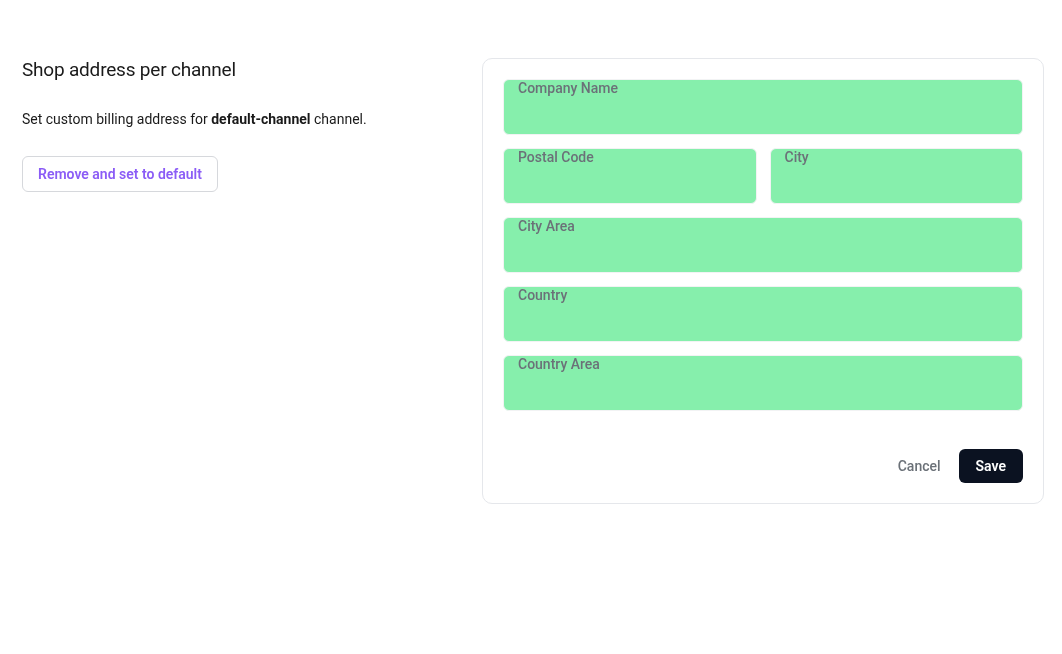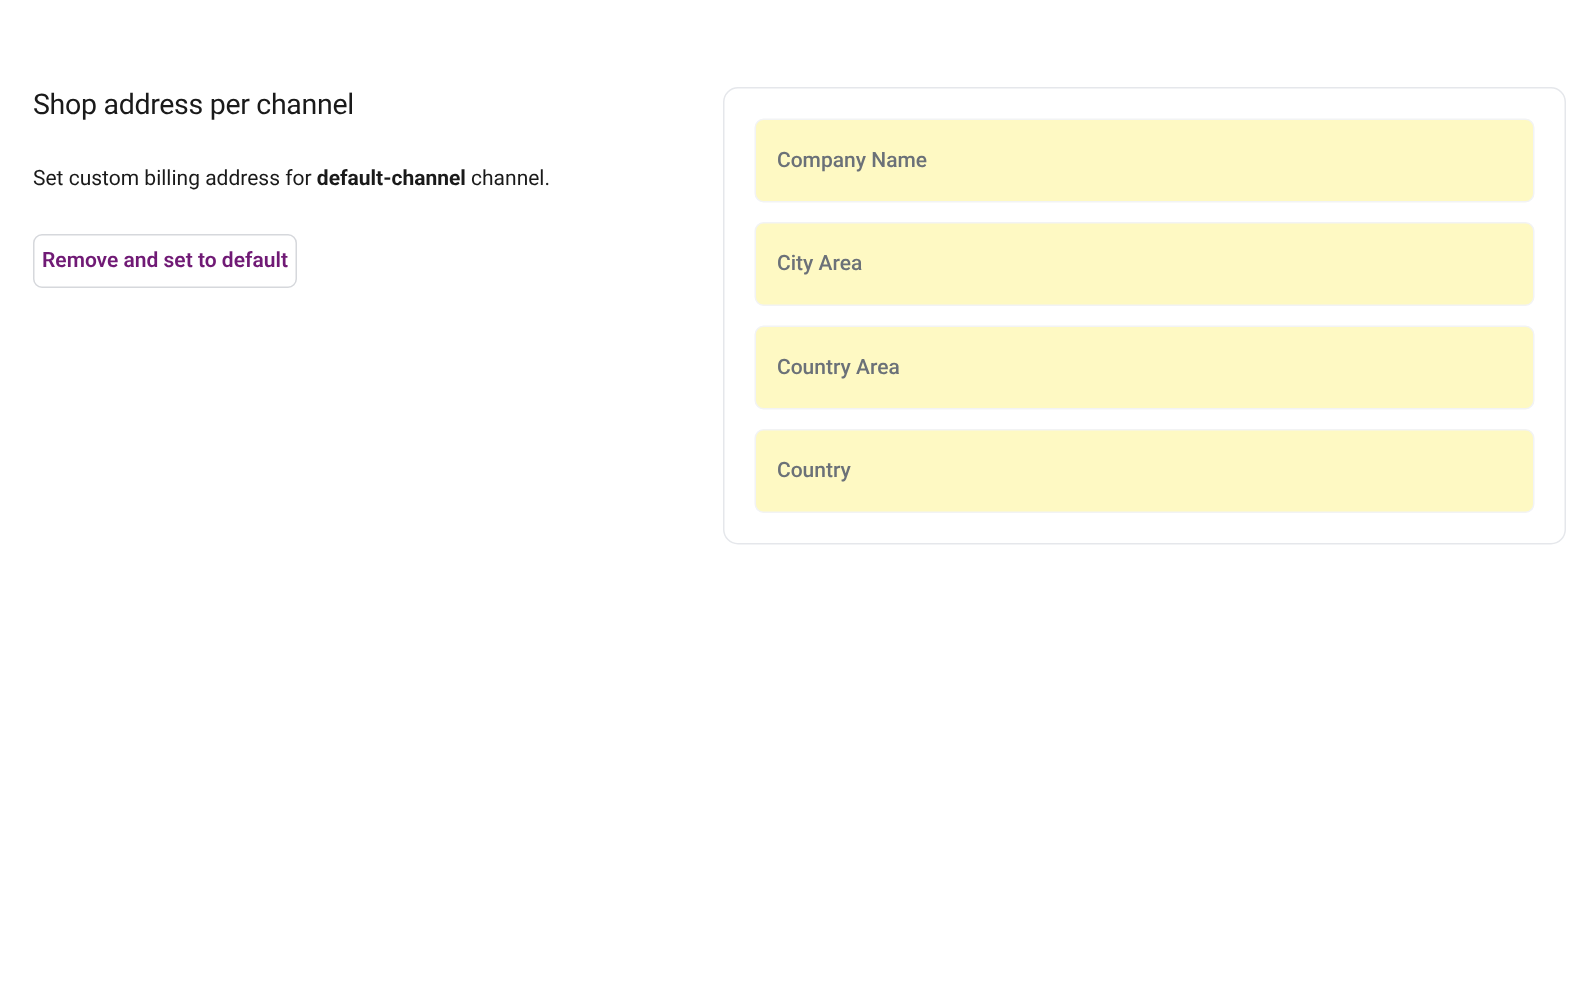--- a/index.html
+++ b/index.html
@@ -72,12 +72,11 @@
     }
     .input-wrap {
       position: relative;
-      background: #fef9c3;
+      background: #86efac;
       border: 1px solid #f2f3f4;
       border-radius: 6px;
       height: 56px;
       display: flex;
-      align-items: center;
       padding: 0 14px;
     }
     .input-label {

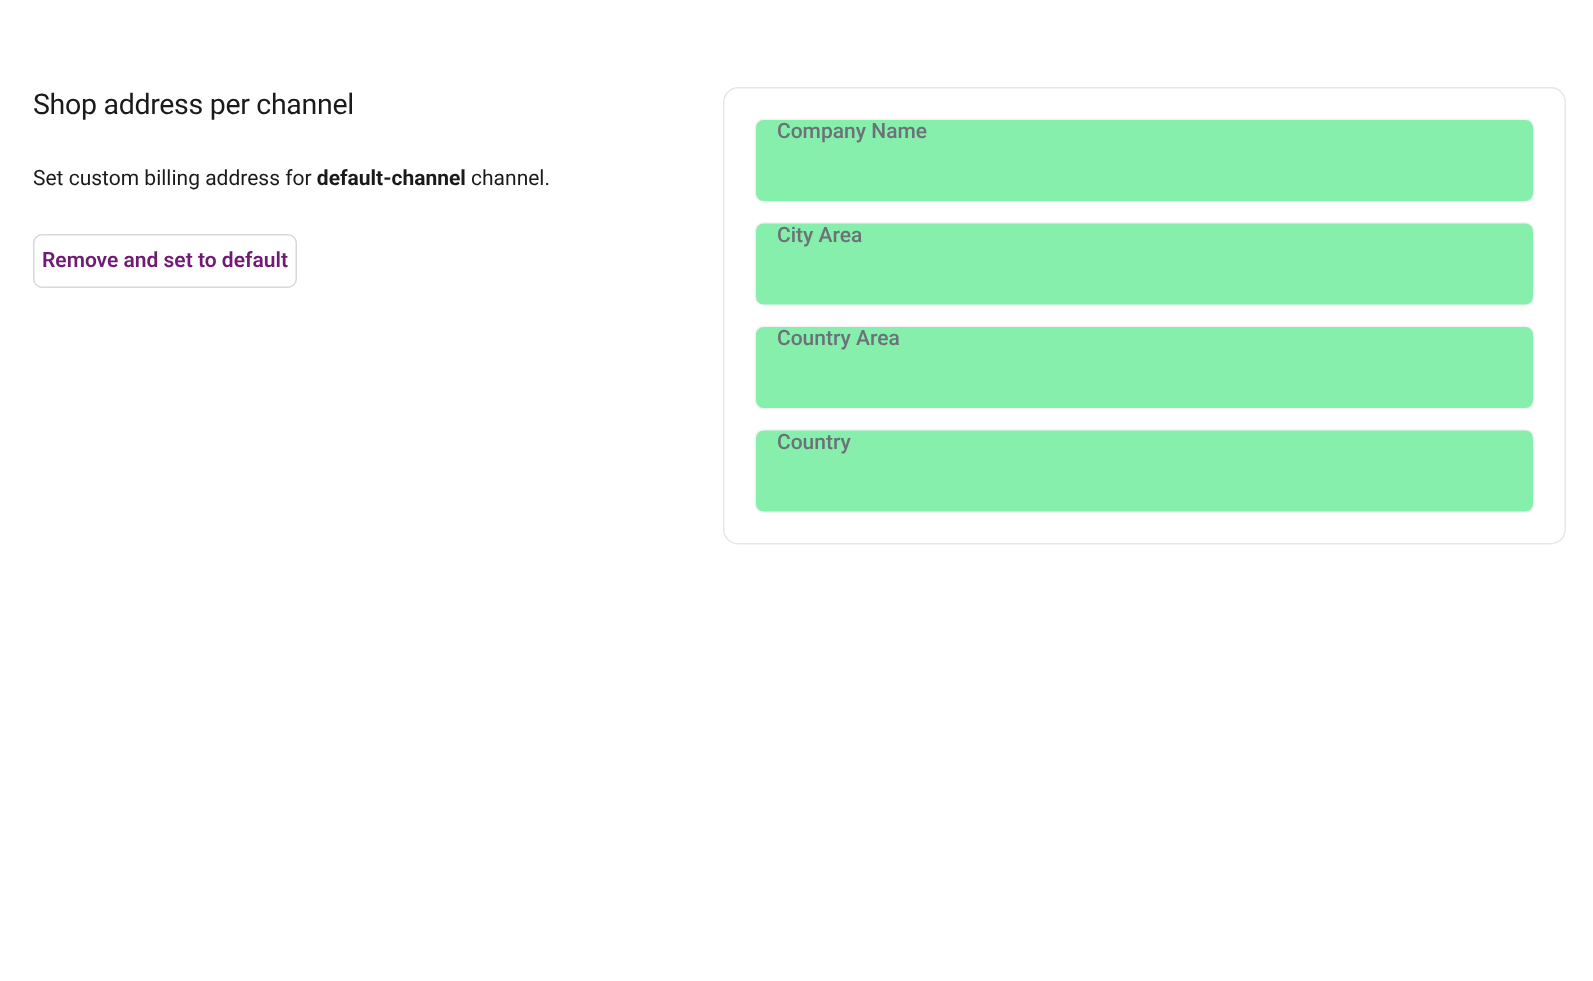--- a/index.html
+++ b/index.html
@@ -148,6 +148,20 @@
 
 
 
+      <div class="field-row">
+        <div class="field">
+          <div class="input-wrap">
+            <span class="input-label">Postal Code</span>
+            <input class="input-hidden" type="text" value="" style="">
+          </div>
+        </div>
+        <div class="field">
+          <div class="input-wrap">
+            <span class="input-label">City</span>
+            <input class="input-hidden" type="text" value="" style="">
+          </div>
+        </div>
+      </div>
 
       <div class="field">
         <div class="input-wrap">

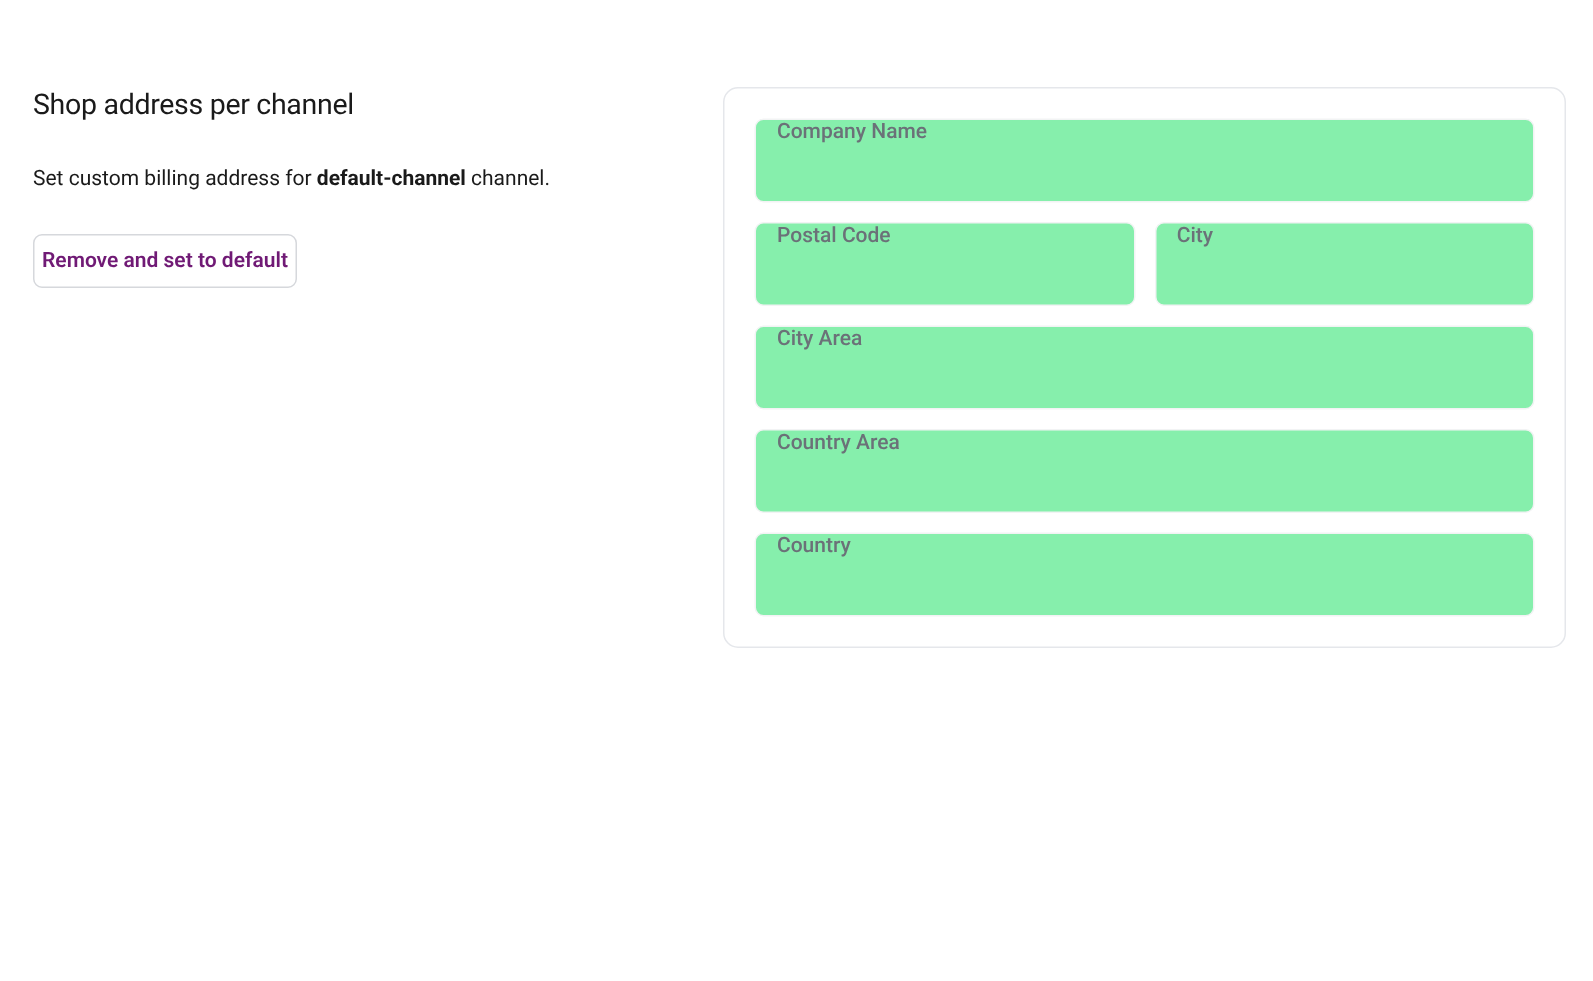--- a/index.html
+++ b/index.html
@@ -43,10 +43,10 @@
       background: #ffffff;
       border: 1px solid #d6d8dc;
       border-radius: 6px;
-      padding: 9px 5px;
+      padding: 9px 15px;
       font-size: 14px;
       font-weight: 600;
-      color: #701a75;
+      color: #8b5cf6;
       cursor: pointer;
       font-family: inherit;
     }

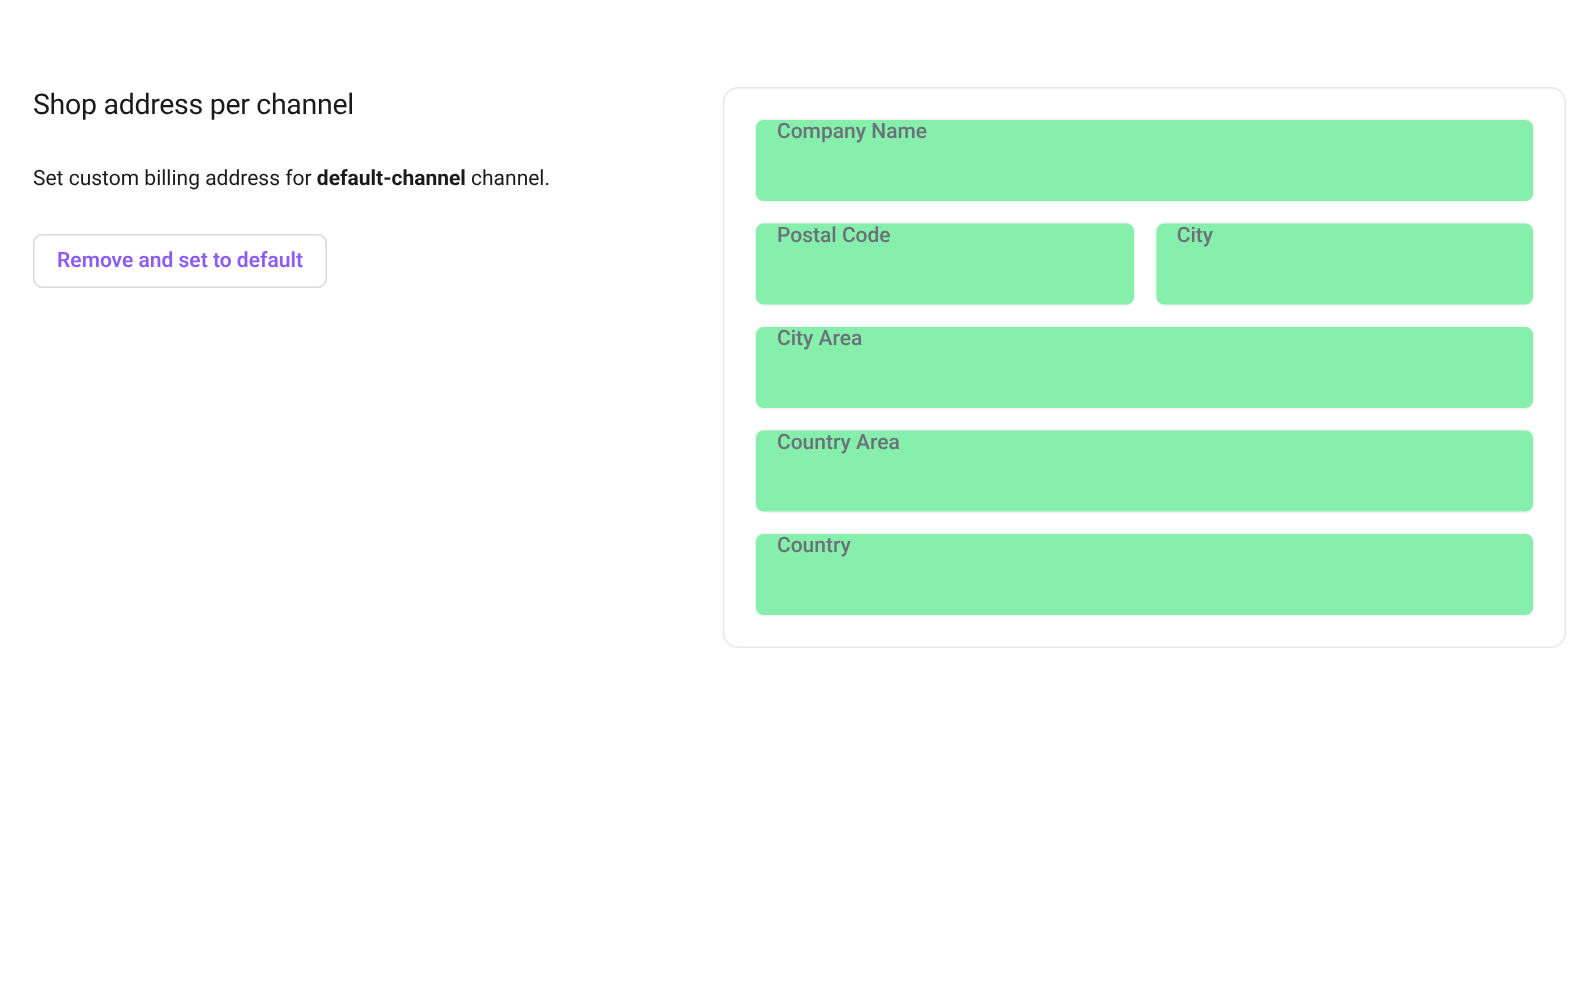--- a/index.html
+++ b/index.html
@@ -172,14 +172,14 @@
 
       <div class="field">
         <div class="input-wrap">
-          <span class="input-label">Country Area</span>
+          <span class="input-label">Country</span>
           <input class="input-hidden" type="text" value="" style="">
         </div>
       </div>
 
       <div class="field">
         <div class="input-wrap">
-          <span class="input-label">Country</span>
+          <span class="input-label">Country Area</span>
           <input class="input-hidden" type="text" value="" style="">
         </div>
       </div>

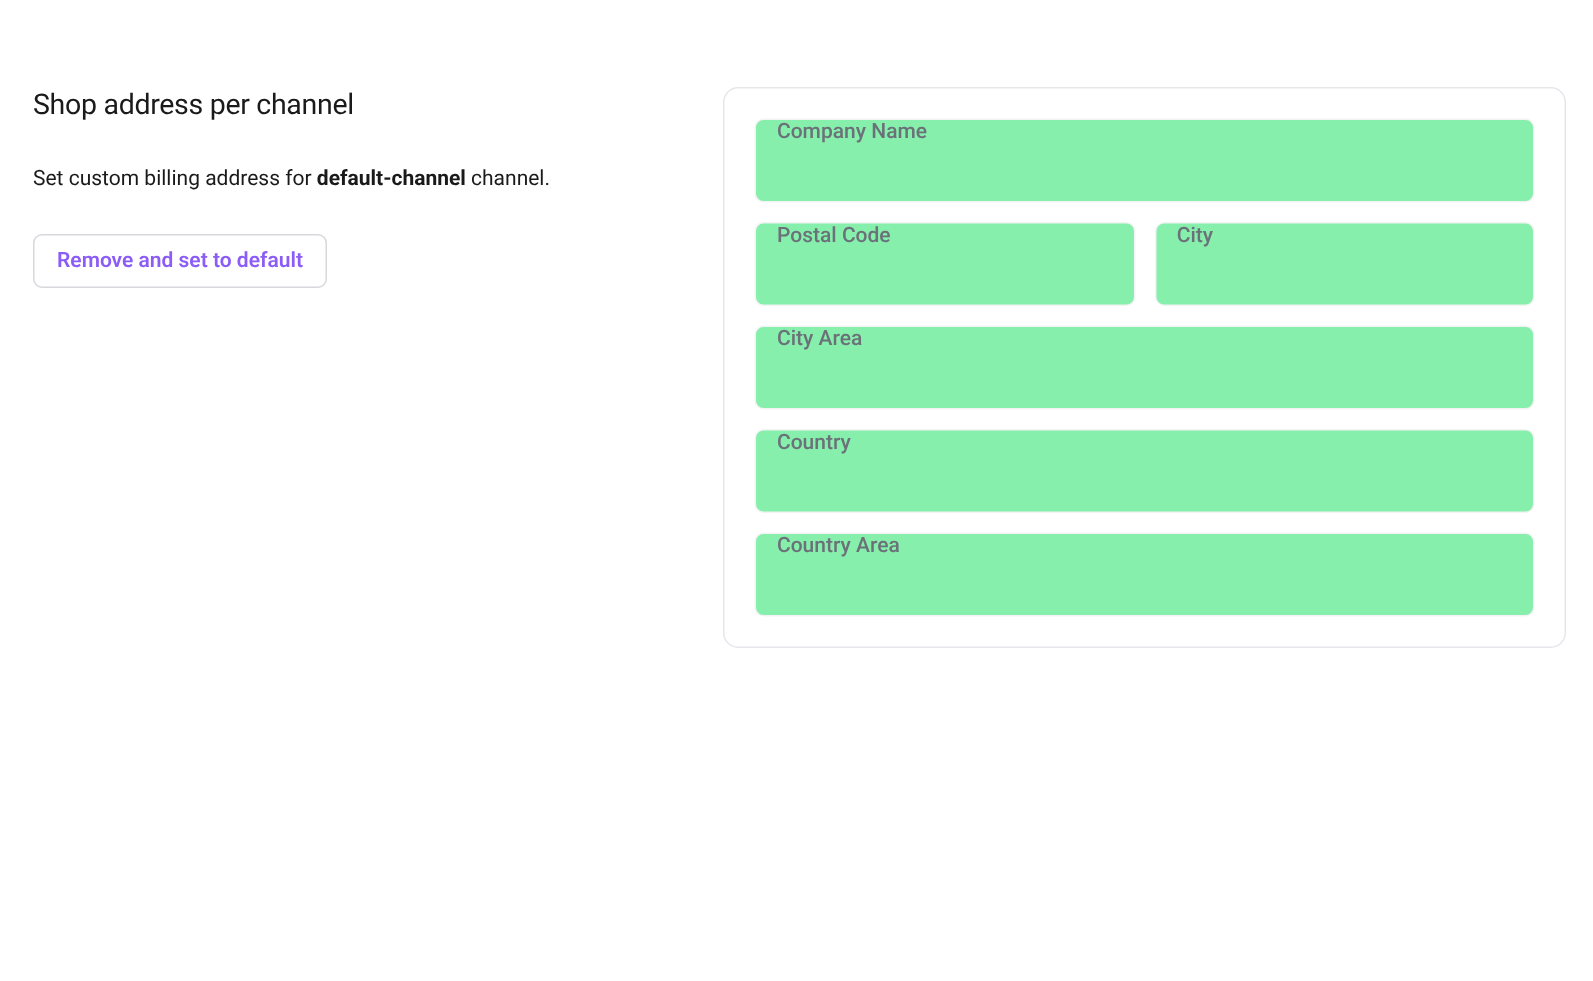--- a/index.html
+++ b/index.html
@@ -186,6 +186,10 @@
 
     </div>
 
+    <div class="actions">
+      <button class="btn-cancel">Cancel</button>
+      <button class="btn-save">Save</button>
+    </div>
   </div>
 </div>
 

